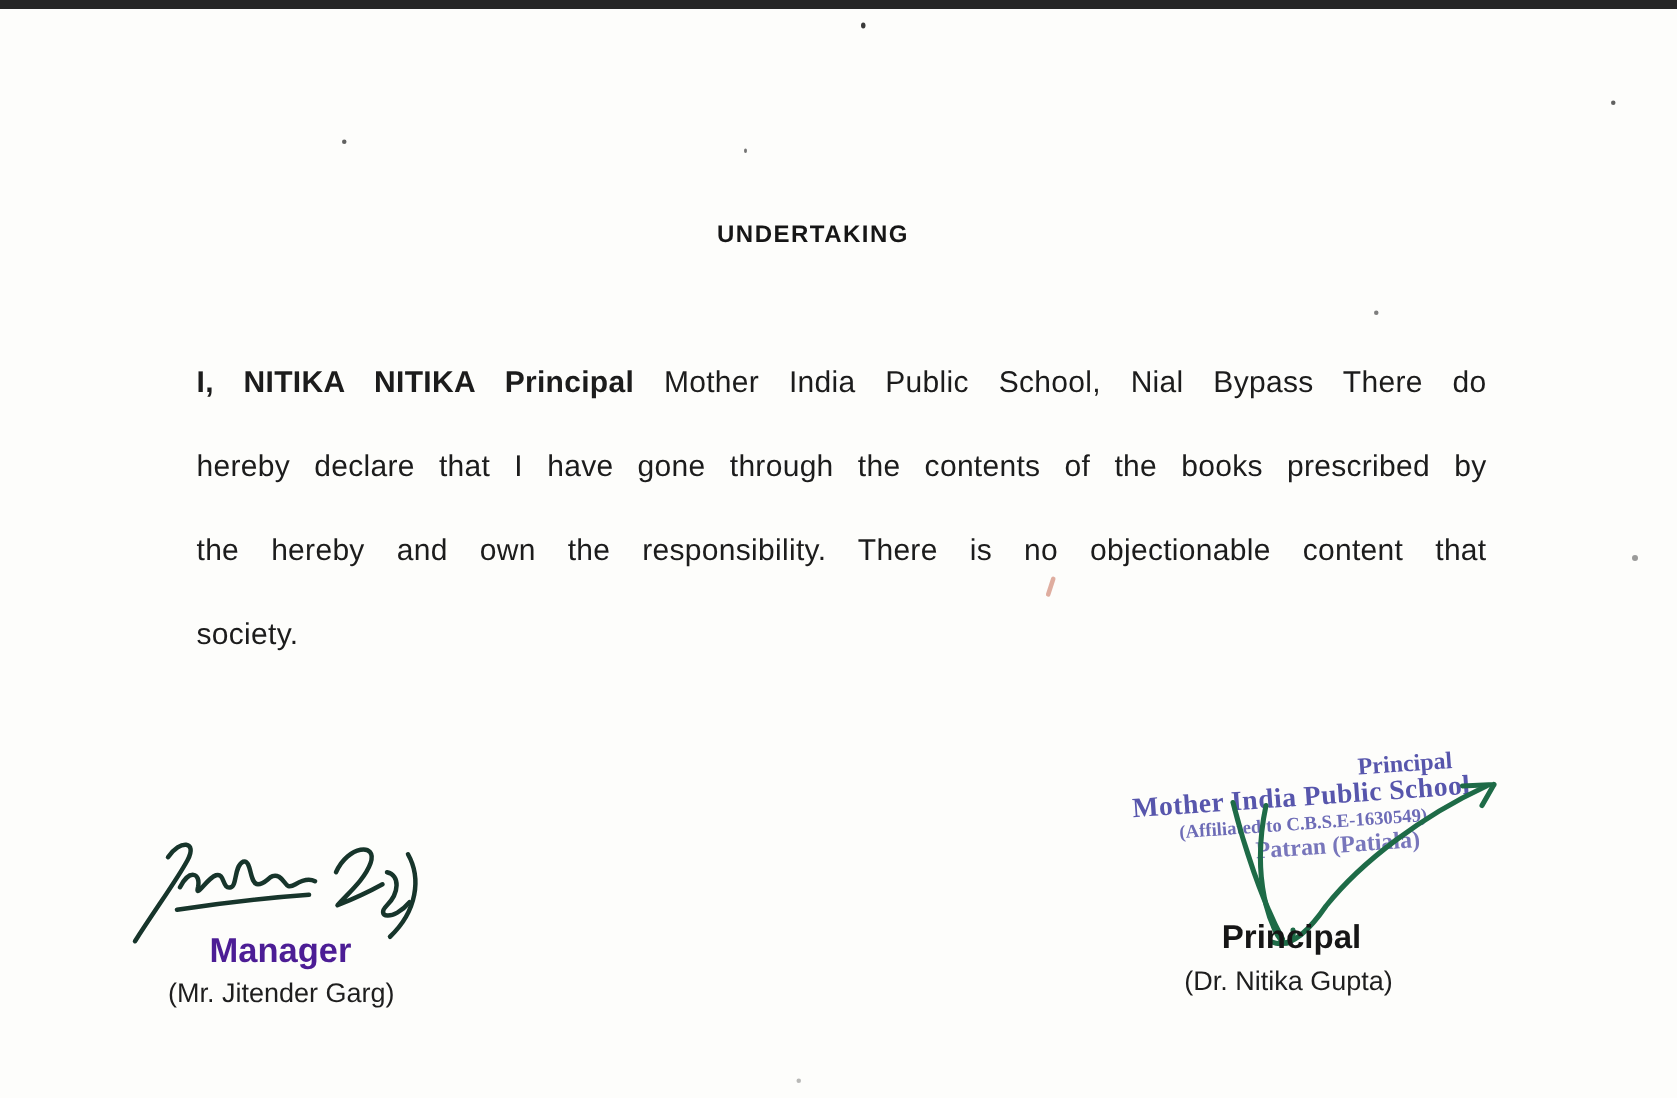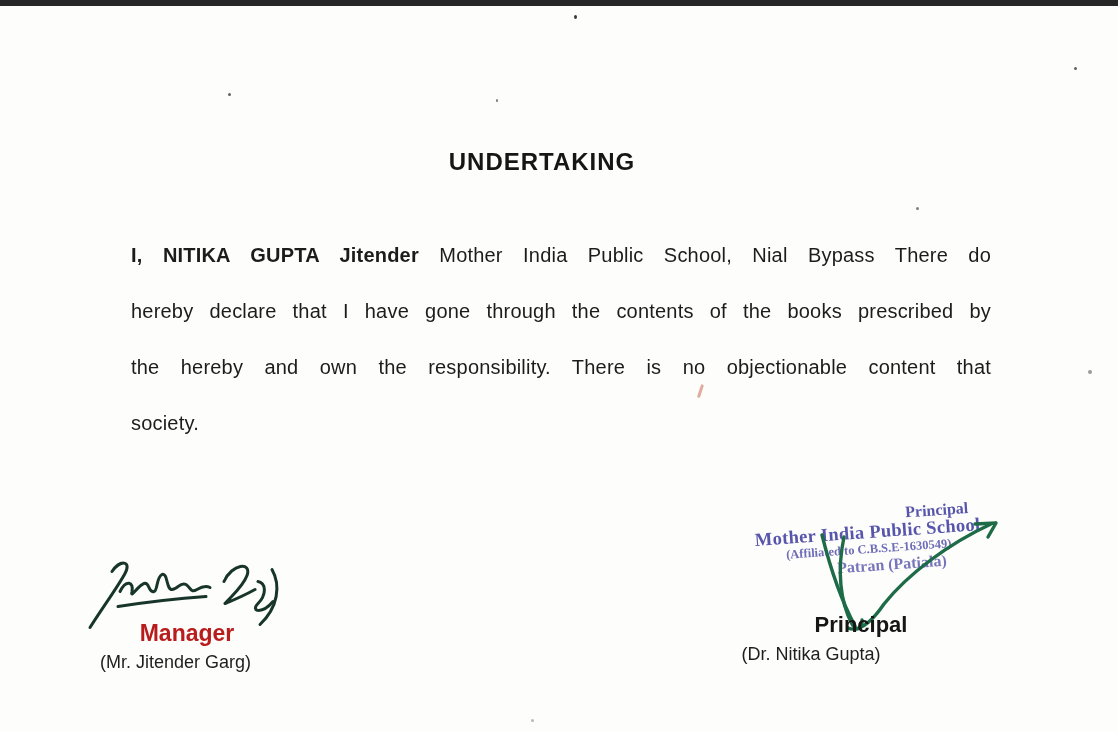--- a/index.html
+++ b/index.html
@@ -18,7 +18,7 @@
   .doc-title{
     position:absolute;left:112px;top:148px;width:860px;
     text-align:center;
-    font-size:24px;font-weight:700;letter-spacing:1px;
+    font-size:16px;font-weight:700;letter-spacing:1px;
     color:#161616;
   }
   .paragraph{

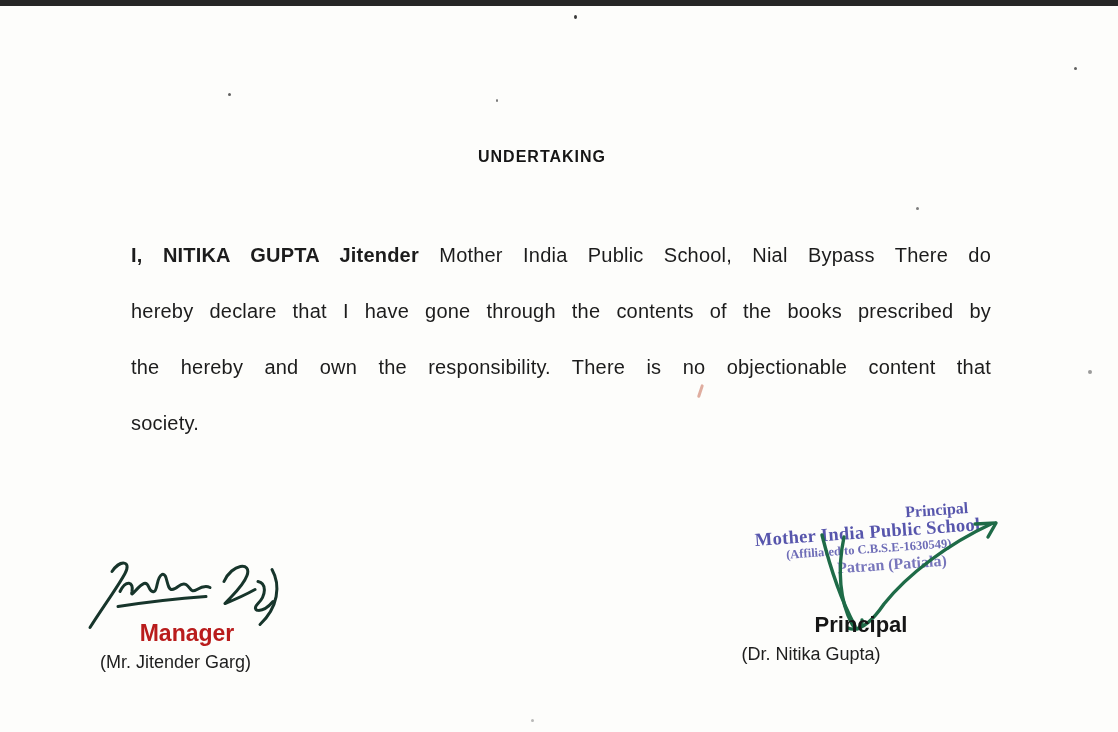--- a/index.html
+++ b/index.html
@@ -94,7 +94,7 @@
   <div class="doc-title">UNDERTAKING</div>
 
   <div class="paragraph">
-    <span class="para-line"><span class="bold-run">I, NITIKA GUPTA Jitender</span> <span>Mother India Public School, Nial Bypass There do</span></span>
+    <span class="para-line"><span class="bold-run">I, NITIKA NITIKA Principal</span> <span>Mother India Public School, Nial Bypass There do</span></span>
     <span class="para-line">hereby declare that I have gone through the contents of the books prescribed by</span>
     <span class="para-line">the hereby and own the responsibility. There is no objectionable content that</span>
     <span class="para-line para-line--last">society.</span>

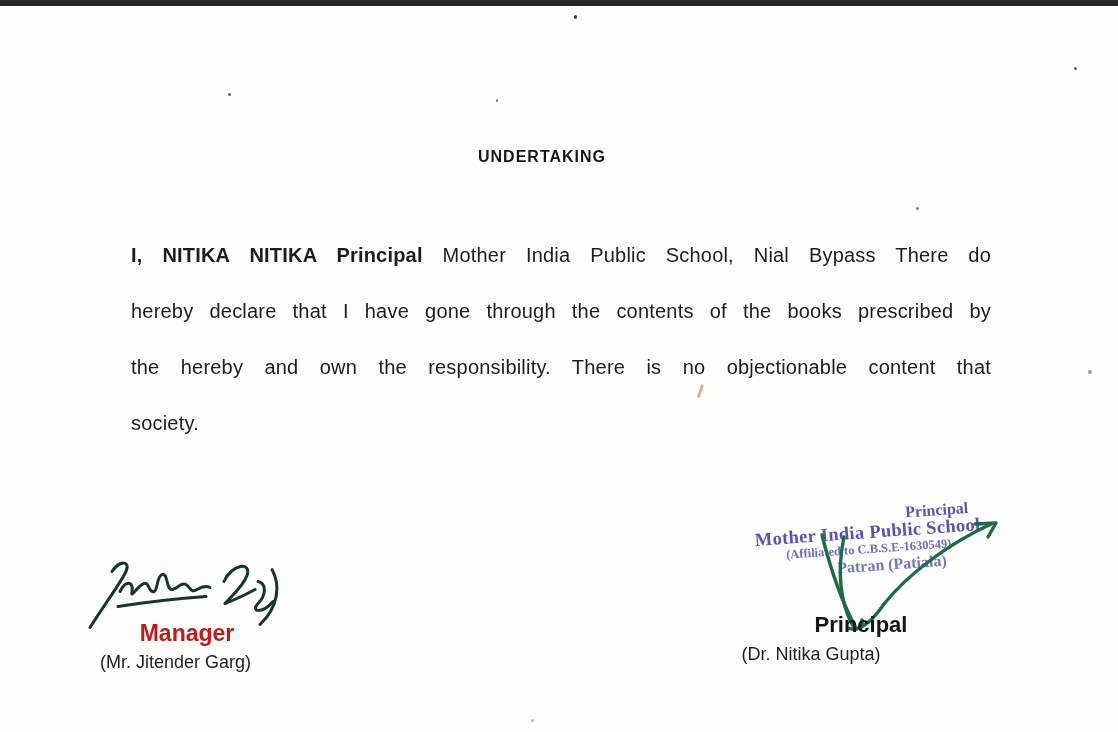--- a/index.html
+++ b/index.html
@@ -42,7 +42,7 @@
   .manager-sig{position:absolute;left:82px;top:550px;width:225px;height:88px;}
   .manager-role{
     position:absolute;left:112px;top:620px;width:150px;
-    text-align:center;font-size:23px;font-weight:700;color:#b91c1c;
+    text-align:center;font-size:23px;font-weight:700;color:#4c1d95;
   }
   .manager-name{
     position:absolute;left:100px;top:652px;width:175px;

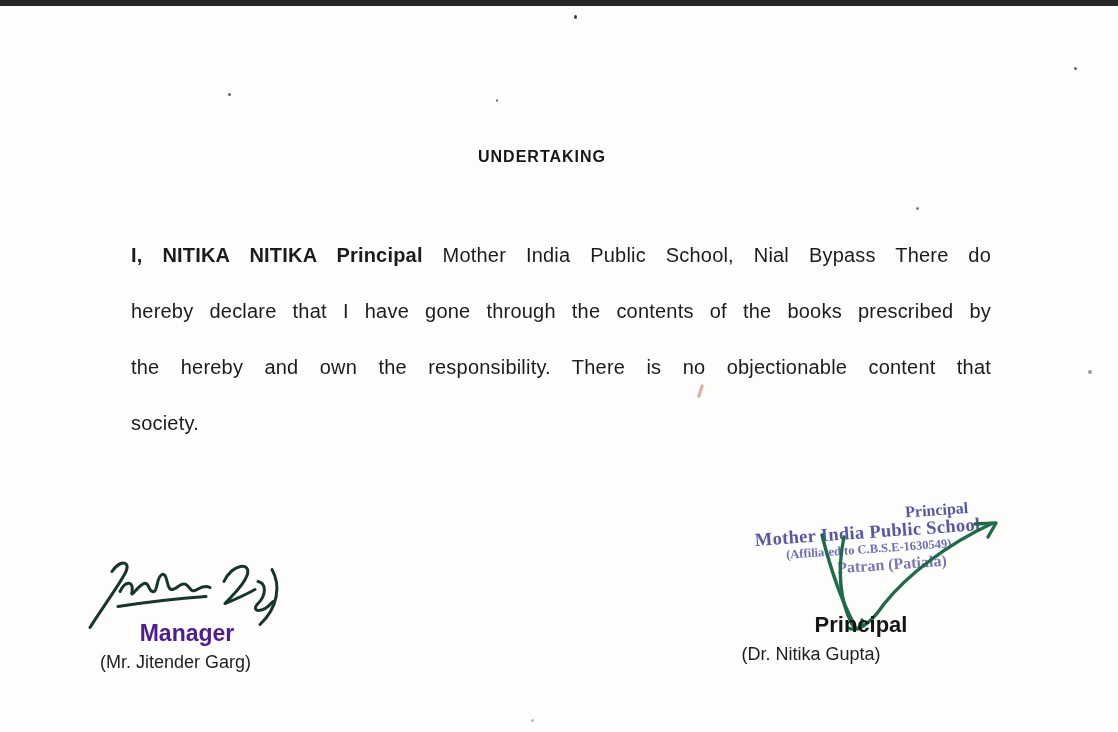--- a/index.html
+++ b/index.html
@@ -46,7 +46,7 @@
   }
   .manager-name{
     position:absolute;left:100px;top:652px;width:175px;
-    text-align:left;font-size:18px;color:#1e1e1e;
+    text-align:center;font-size:18px;color:#1e1e1e;
   }
   
   .stamp{

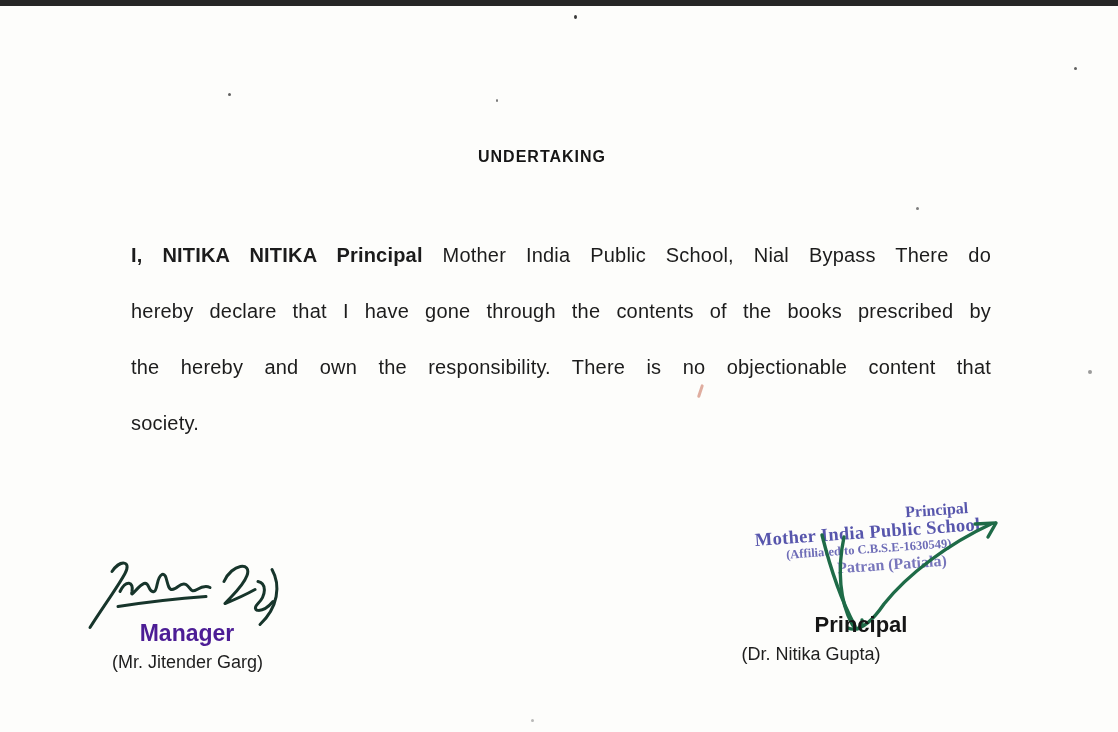--- a/index.html
+++ b/index.html
@@ -66,7 +66,7 @@
     text-align:center;font-size:22px;font-weight:700;color:#161616;
   }
   .principal-name{
-    position:absolute;left:722px;top:644px;width:178px;
+    position:absolute;left:770px;top:644px;width:178px;
     text-align:center;font-size:18px;color:#1e1e1e;
   }
   

